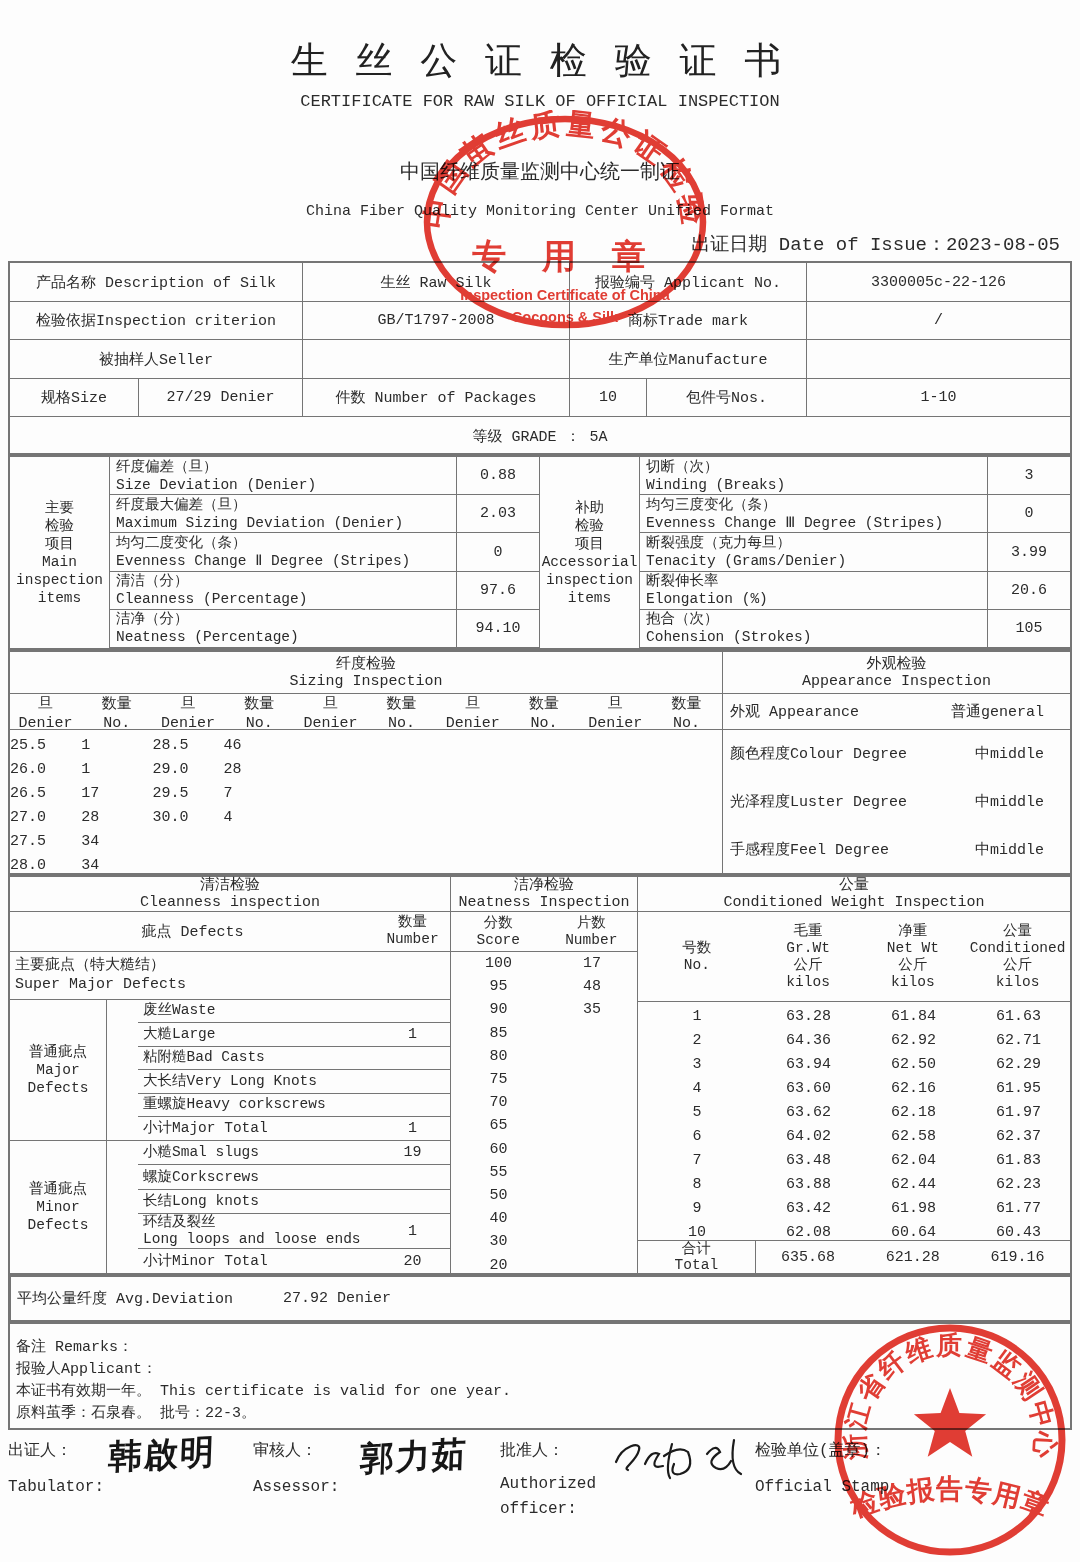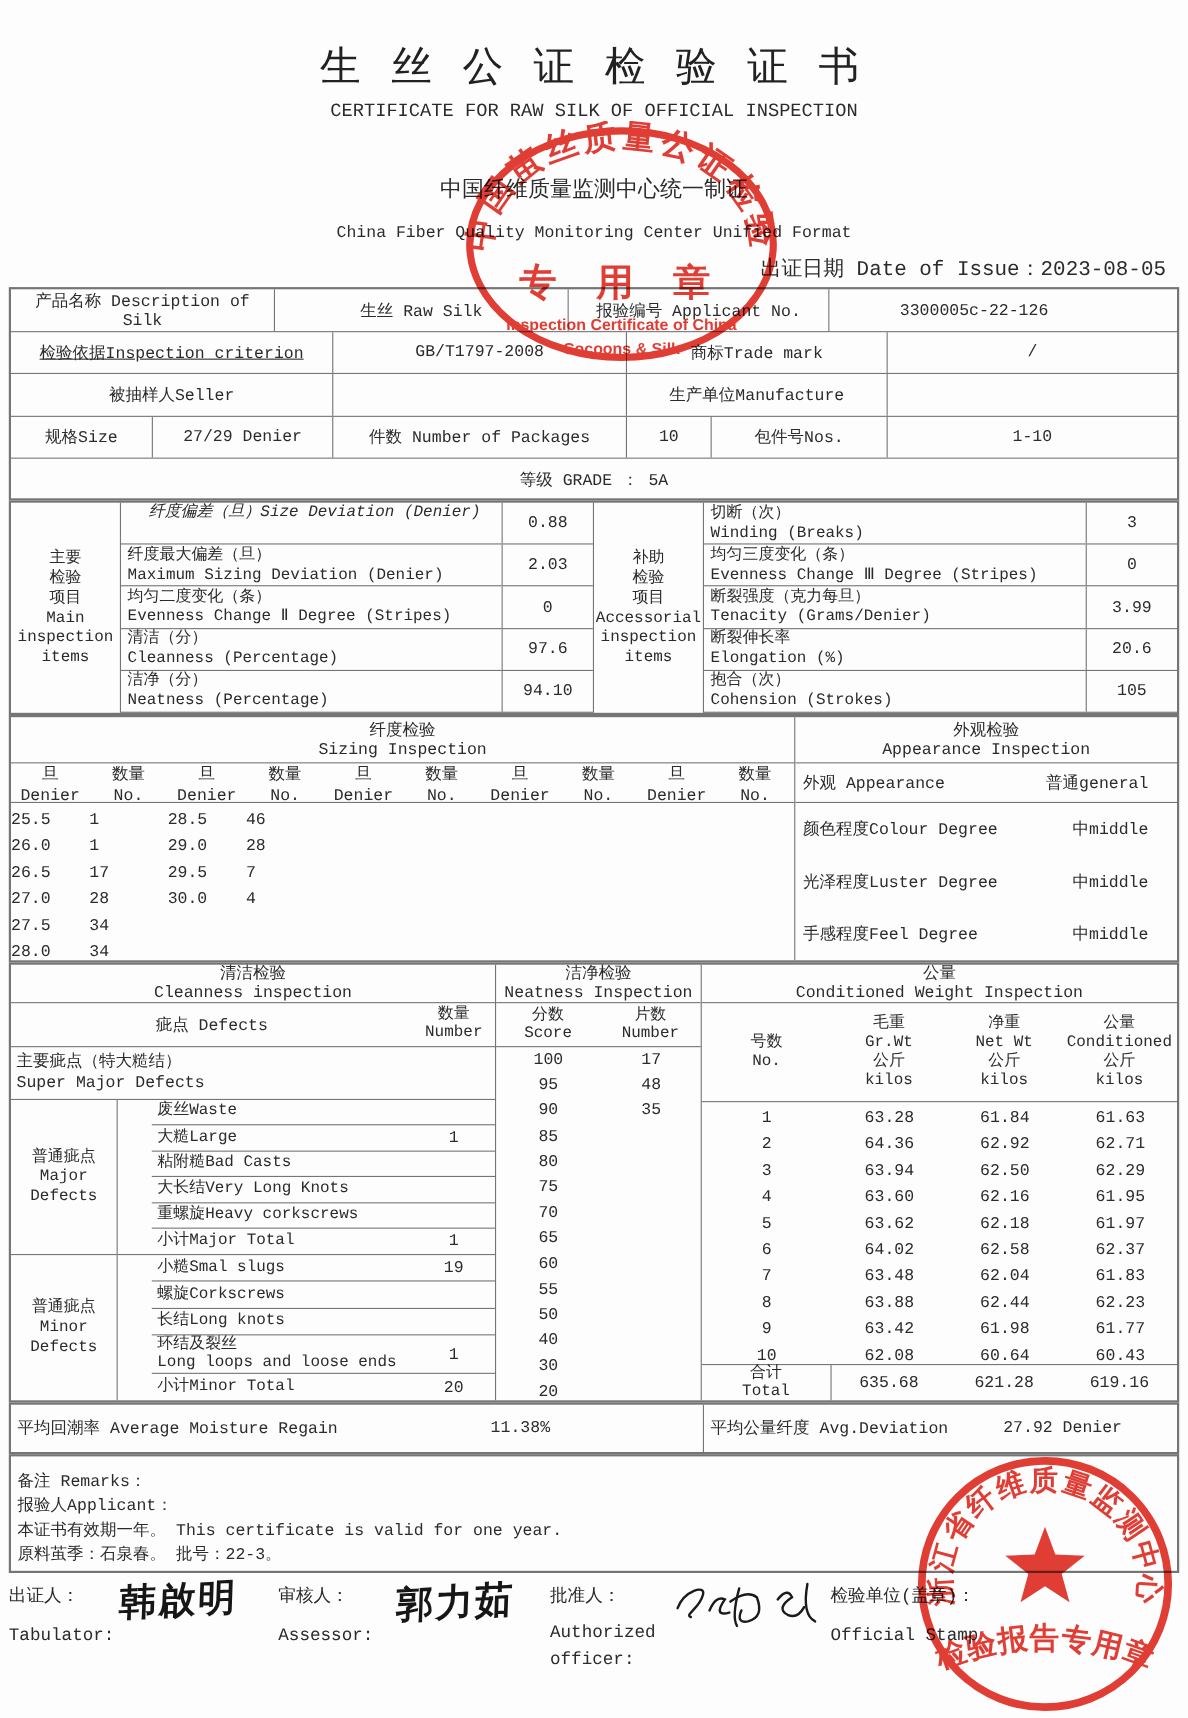--- a/index.html
+++ b/index.html
@@ -59,7 +59,7 @@
 
 <div class="sec" style="top:261px;height:194px;">
   <div class="row bb" style="height:39px;">
-    <div class="c br" style="width:240px;">产品名称 Description of Silk</div>
+    <div class="c br" style="width:293px;">产品名称 Description of Silk</div>
     <div class="c br" style="width:267px;">生丝 Raw Silk</div>
     <div class="c br" style="width:237px;">报验编号 Applicant No.</div>
     <div class="c" style="width:263px;">3300005c-22-126</div>

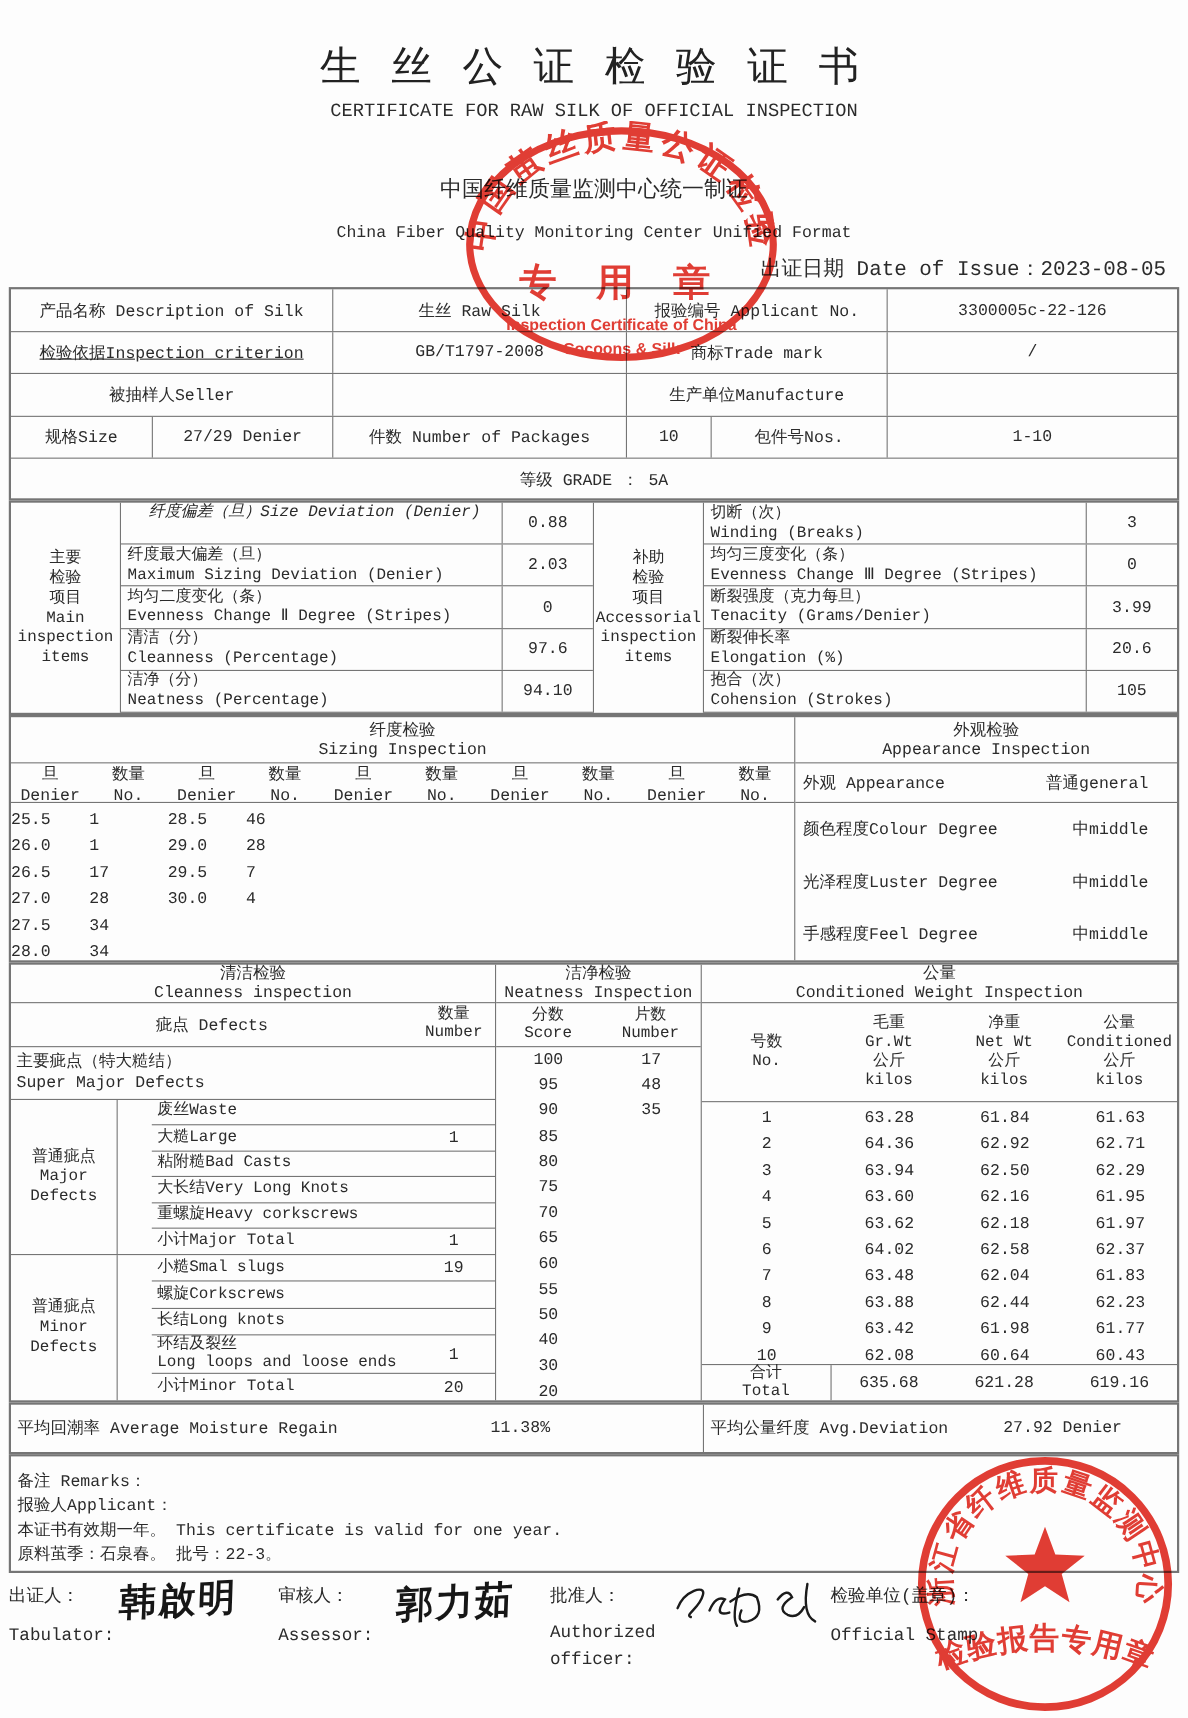--- a/index.html
+++ b/index.html
@@ -65,7 +65,7 @@
     <div class="c" style="width:263px;">3300005c-22-126</div>
   </div>
   <div class="row bb" style="height:38px;">
-    <div class="c br" style="width:293px;text-decoration:underline;">检验依据Inspection criterion</div>
+    <div class="c br" style="width:293px;">检验依据Inspection criterion</div>
     <div class="c br" style="width:267px;">GB/T1797-2008</div>
     <div class="c br" style="width:237px;">商标Trade mark</div>
     <div class="c" style="width:263px;">/</div>

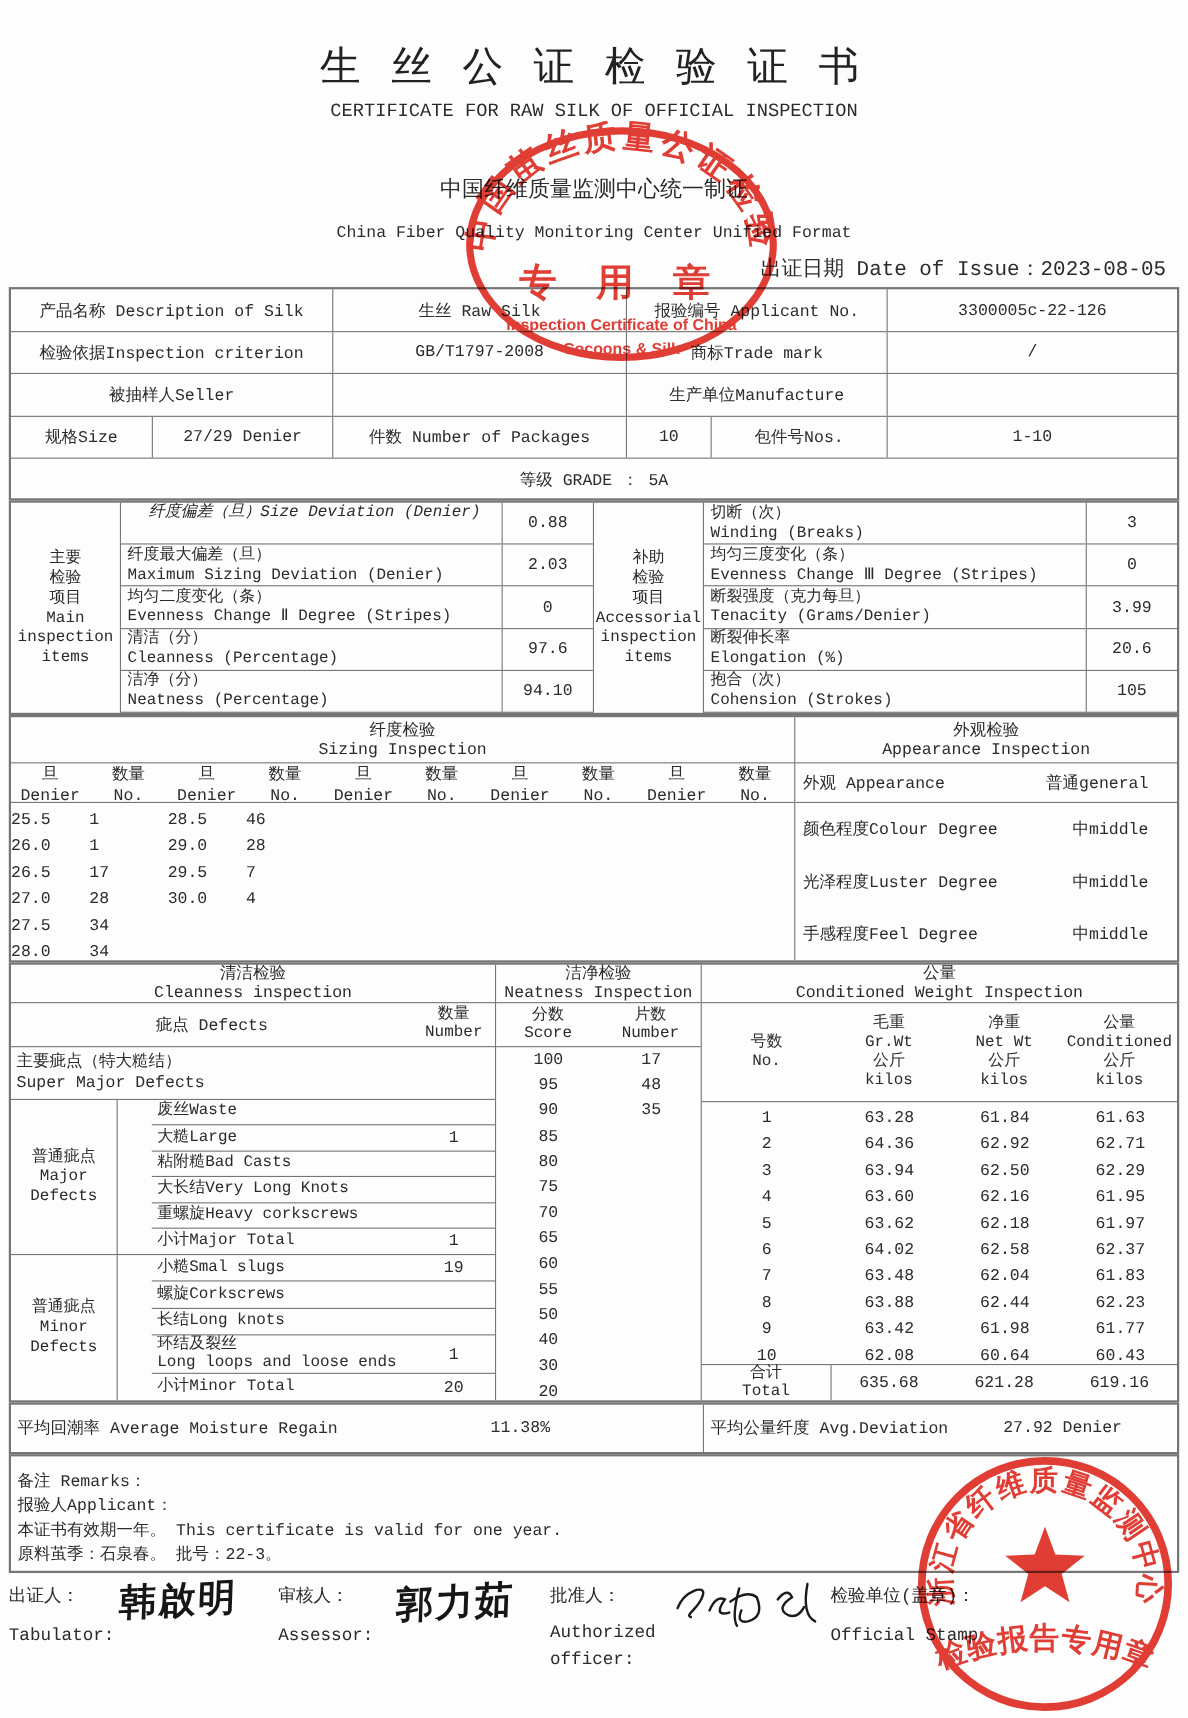--- a/index.html
+++ b/index.html
@@ -98,7 +98,7 @@
     <div style="width:429px;display:flex;flex-direction:column;">
 
         <div class="row" style="flex:1;border-bottom:1px solid var(--bc);">
-          <div class="two br" style="width:347px;display:flex;flex-direction:row;justify-content:center;font-style:italic;">
+          <div class="two br" style="width:347px;display:flex;flex-direction:column;justify-content:center;">
             <span>纤度偏差（旦）</span>
             <span>Size Deviation (Denier)</span>
           </div>

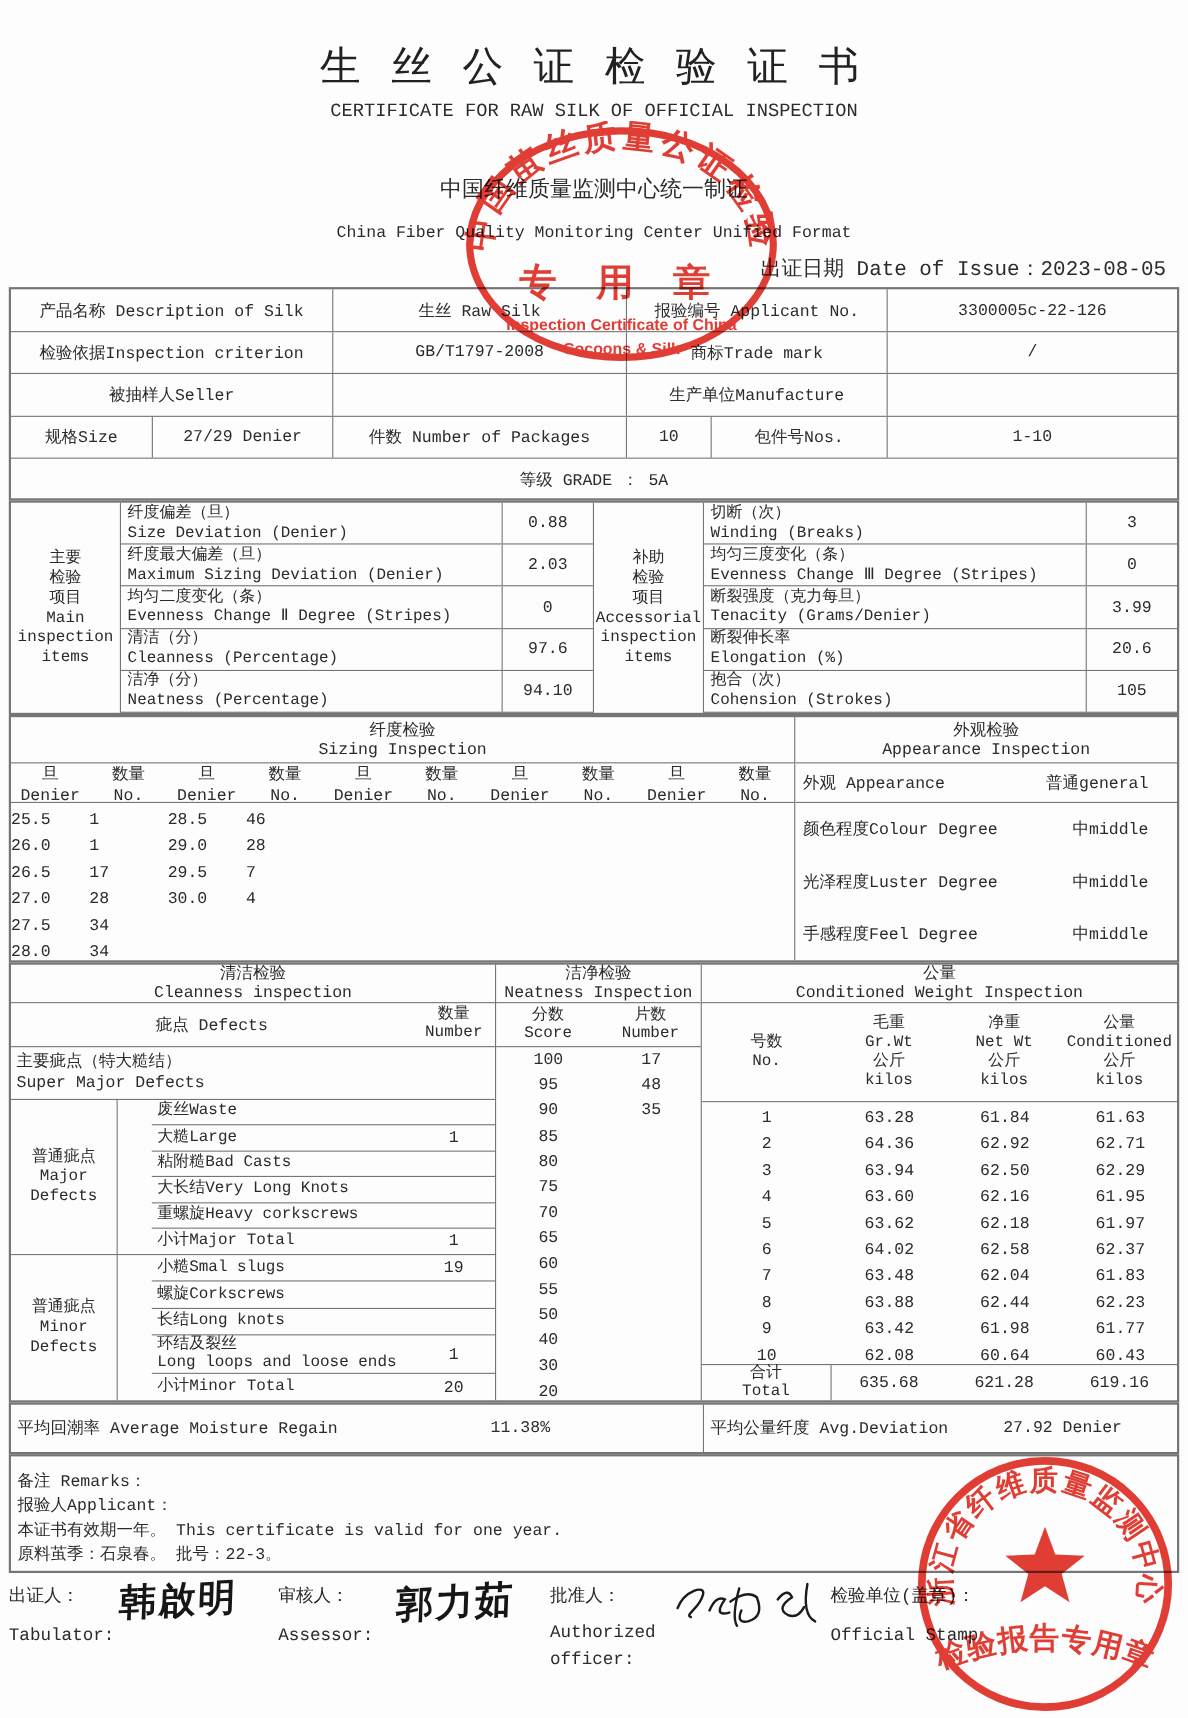--- a/index.html
+++ b/index.html
@@ -626,10 +626,6 @@
 </div>
 
 <div class="sec row" style="top:1275px;height:47px;">
-  <div class="row" style="width:629px;align-items:center;">
-    <span style="padding-left:6px;">平均回潮率 Average Moisture Regain</span>
-    <span style="flex:1;text-align:center;">11.38%</span>
-  </div>
   <div class="row bl" style="width:431px;align-items:center;">
     <span style="padding-left:6px;">平均公量纤度 Avg.Deviation</span>
     <span style="flex:1;text-align:center;">27.92 Denier</span>

